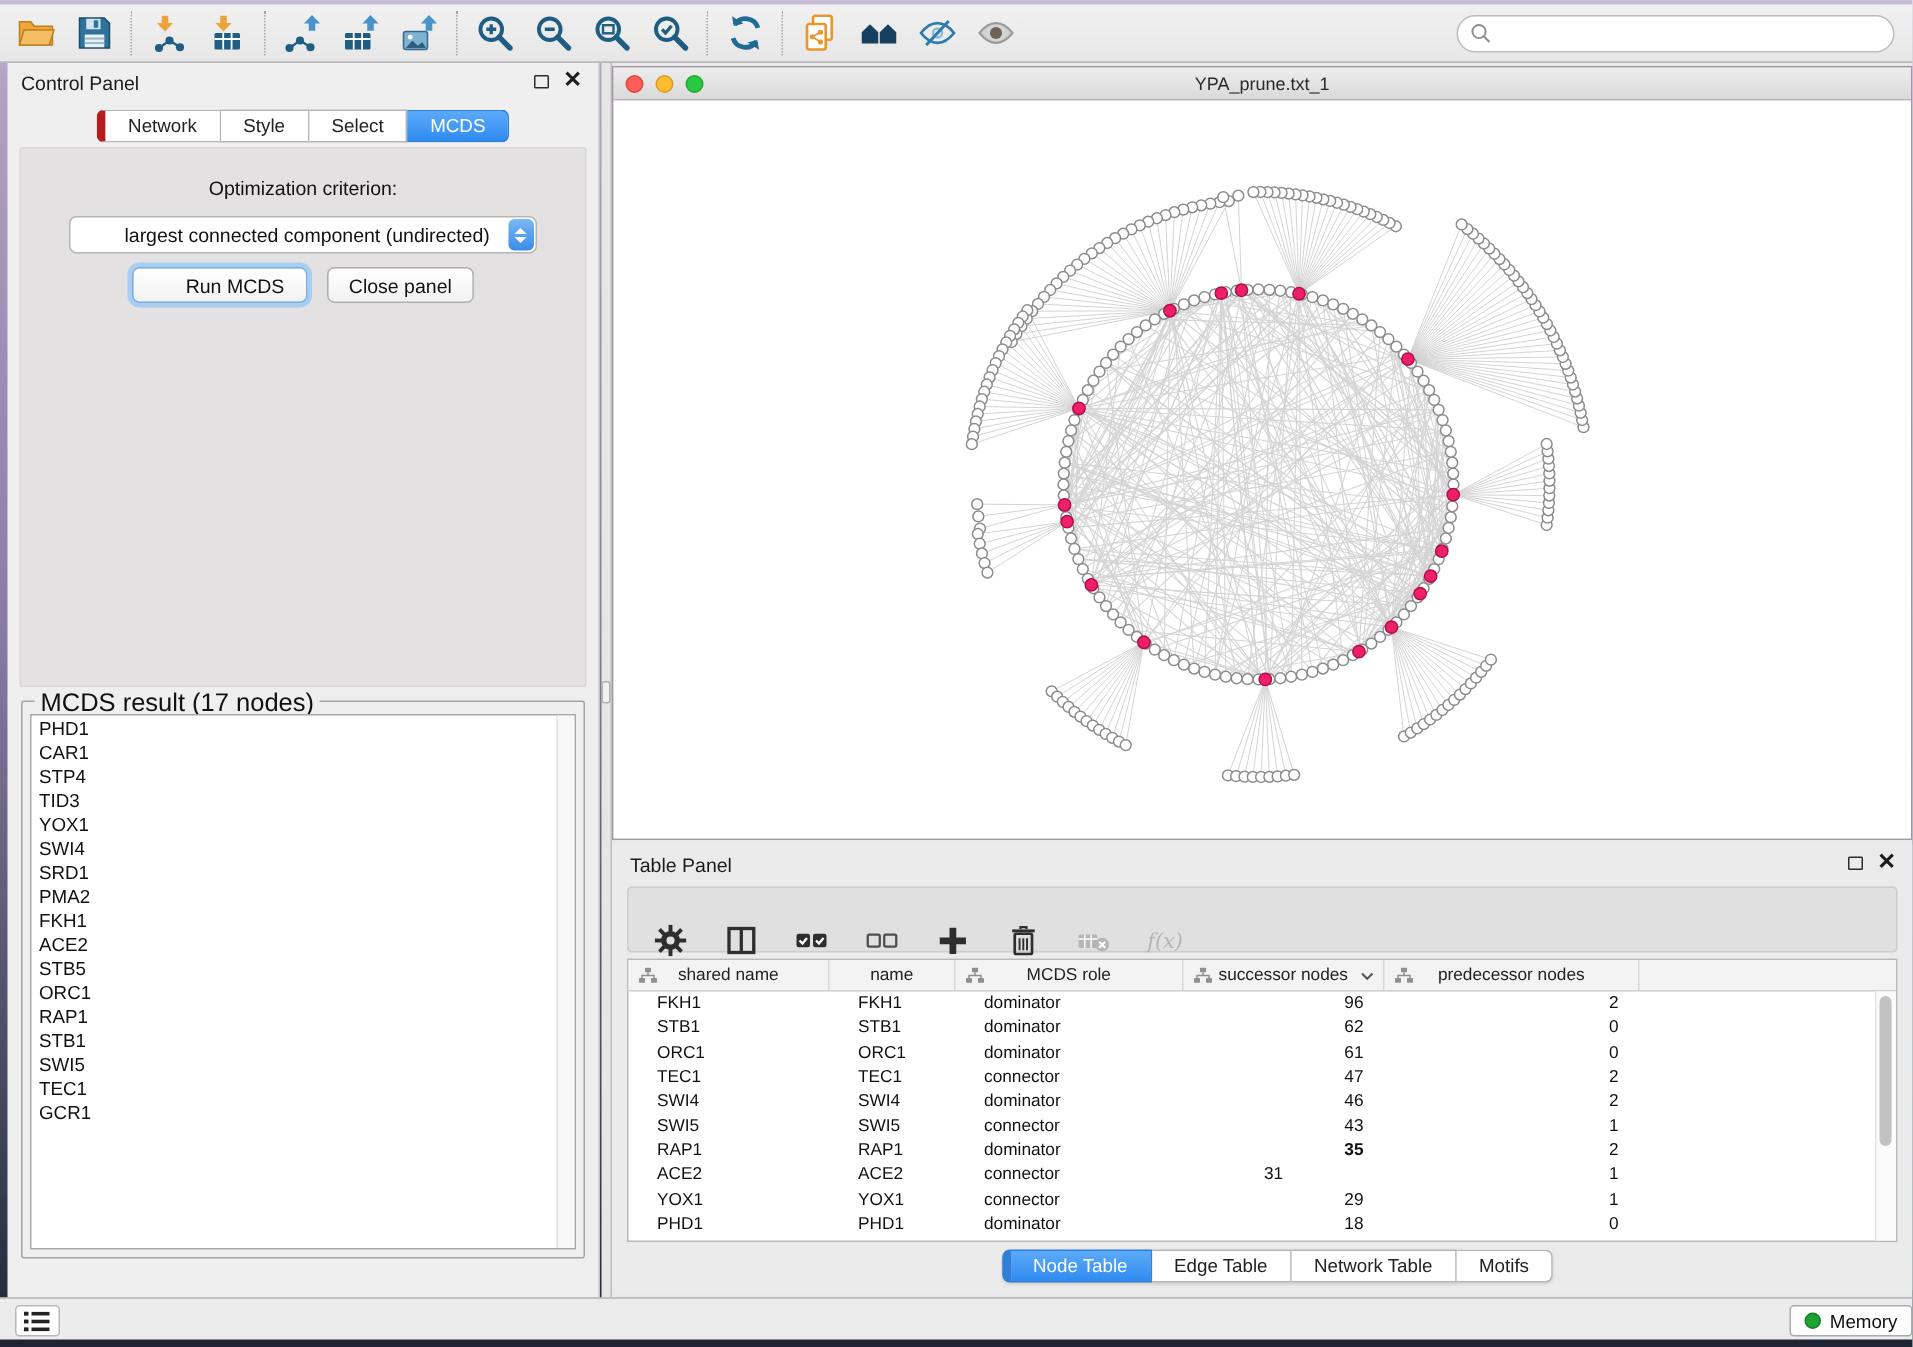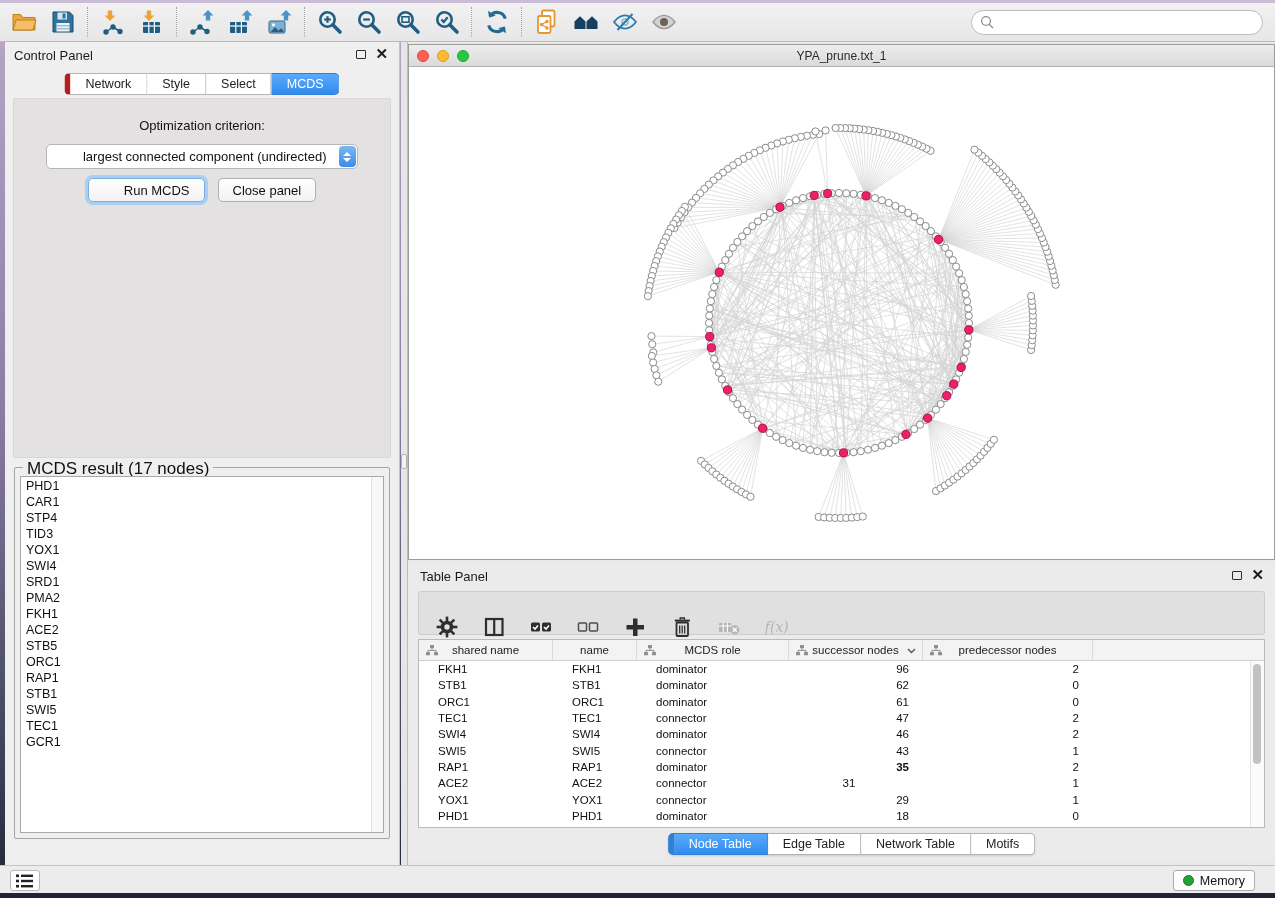--- a/index.html
+++ b/index.html
@@ -88,7 +88,7 @@
   #status-bar{position:absolute;left:0;top:865px;right:0;height:28px;background:#ececec;border-top:1px solid #c4c4c4;}
   #list-btn{position:absolute;left:10px;top:4px;width:30px;height:21px;background:#fff;border:1px solid #b9b9b9;border-radius:3px;
     display:flex;align-items:center;justify-content:center;}
-  #memory-btn{position:absolute;right:20px;top:4px;height:21px;background:#fdfdfd;border:1px solid #ababab;border-radius:3px;
+  #memory-btn{position:absolute;right:0;top:4px;height:21px;background:#fdfdfd;border:1px solid #ababab;border-radius:3px;
     display:flex;align-items:center;gap:6px;padding:0 9px;}
   #memory-dot{width:11px;height:11px;border-radius:50%;background:#1ea233;border:1px solid #14802a;}
   #memory-label{font-size:12.5px;color:#111;}

